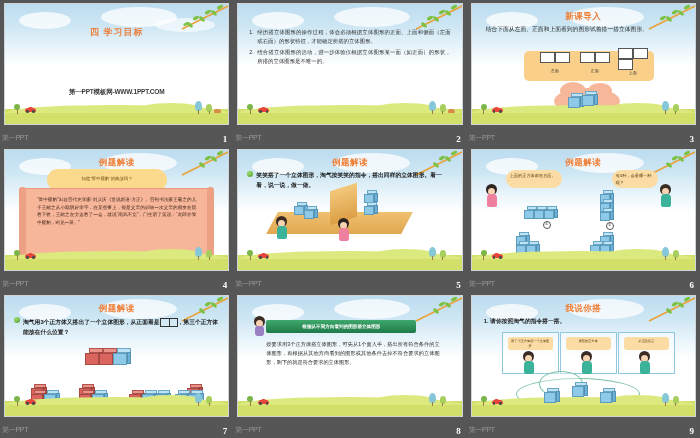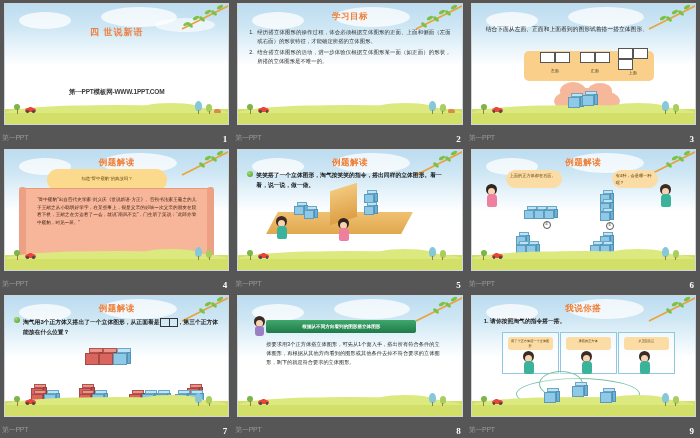--- a/index.html
+++ b/index.html
@@ -284,7 +284,6 @@
           <ellipse cx="26" cy="22" rx="3.4" ry="1.6" transform="rotate(40 26 22)"></ellipse>
         </g>
       </svg>
-      <div class="s-title">学习目标</div>
       <div class="olist">
         <div class="li">
           <div class="n">1.</div>

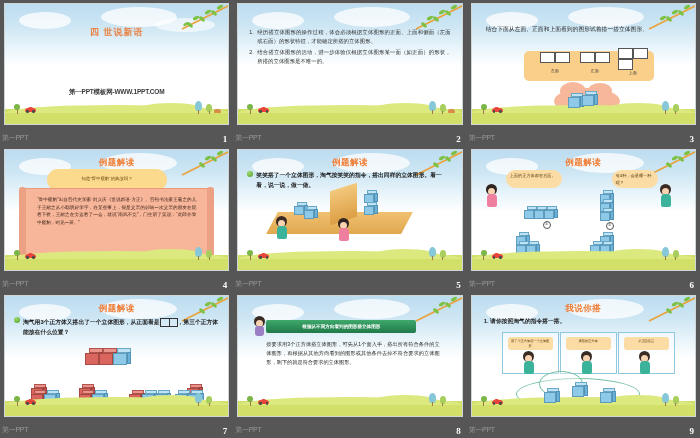--- a/index.html
+++ b/index.html
@@ -337,6 +337,7 @@
           <ellipse cx="32" cy="15" rx="3.4" ry="1.6" transform="rotate(-30 32 15)"></ellipse>
         </g>
       </svg>
+      <div class="s-title">新课导入</div>
       <div class="s3-text">结合下面从左面、正面和上面看到的图形试着搭一搭立体图形。</div>
 
       <div class="s3-box">

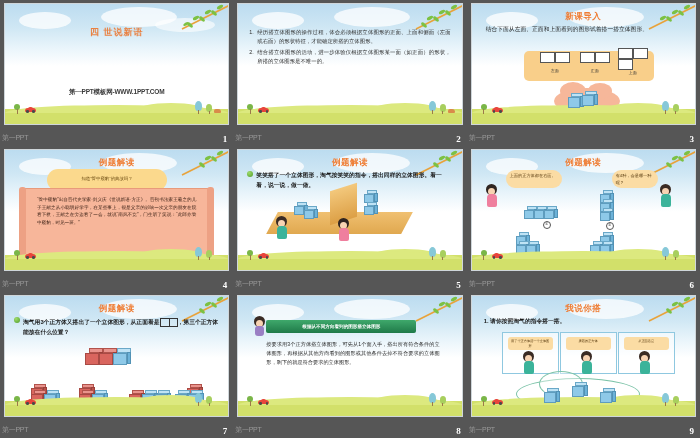--- a/index.html
+++ b/index.html
@@ -238,7 +238,7 @@
           <ellipse cx="22" cy="21" rx="3" ry="1.5" transform="rotate(-30 22 21)"></ellipse>
         </g>
       </svg>
-      <div class="t1-main">四 世说新语</div>
+      <div class="t1-main">四 学习目标</div>
       <div class="t1-url">第一PPT模板网-WWW.1PPT.COM</div>
       <div class="hill"></div>
       <div class="ground"></div>

